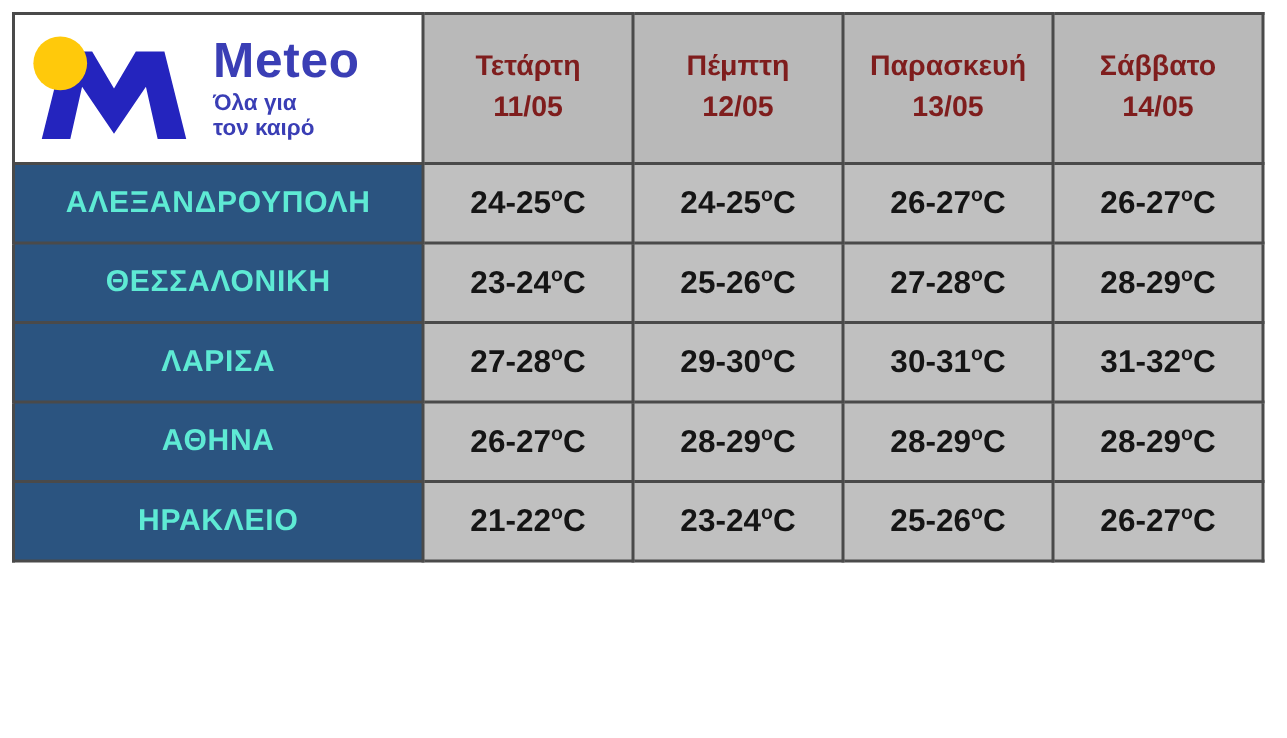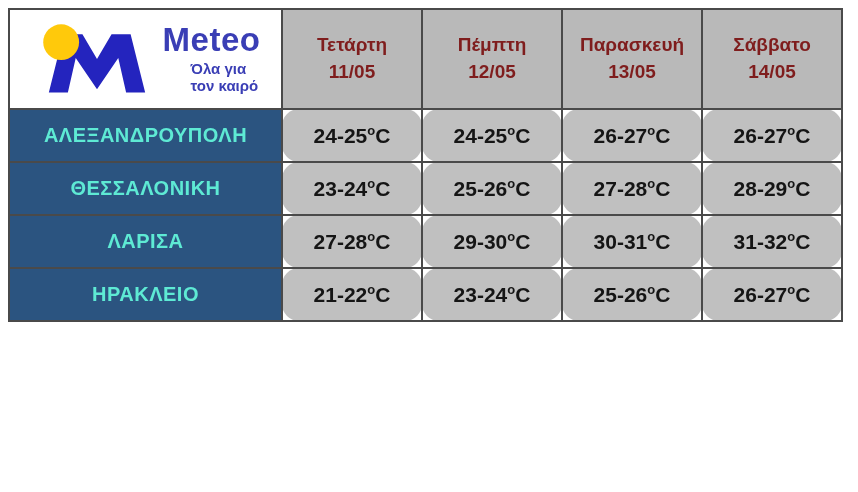--- a/index.html
+++ b/index.html
@@ -64,7 +64,7 @@
 
   
   .logo{
-    display:flex;align-items:center;justify-content:center;
+    display:flex;align-items:center;justify-content:flex-start;
     height:96px;padding-left:10px;gap:10px;
   }
   .logo svg{flex:0 0 auto;display:block;}

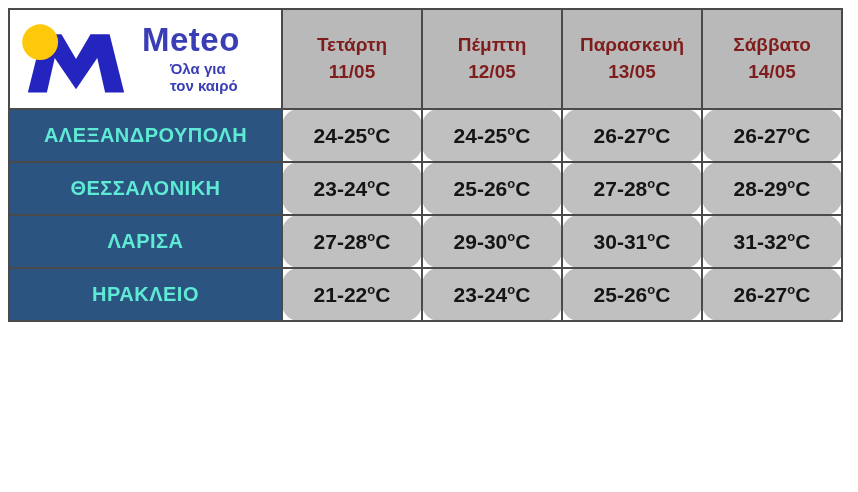--- a/index.html
+++ b/index.html
@@ -70,7 +70,7 @@
   .logo svg{flex:0 0 auto;display:block;}
   .logo-text{text-align:left;color:var(--logo-text-blue);}
   .brand{font-size:33px;font-weight:600;line-height:1.05;letter-spacing:0.5px;}
-  .tagline{font-size:15px;font-weight:600;line-height:1.15;margin-top:2px;margin-left:28px;}
+  .tagline{font-size:15px;font-weight:600;line-height:1.15;margin-top:2px;}
 </style>
 </head>
 <body>

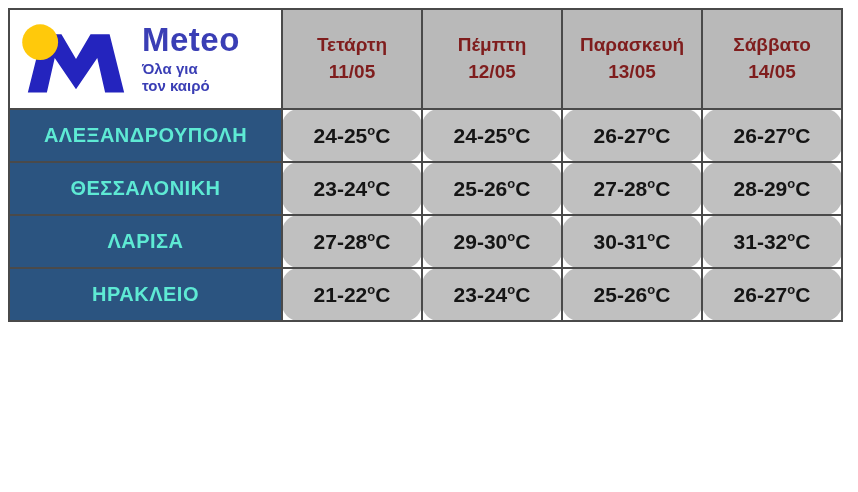--- a/index.html
+++ b/index.html
@@ -54,7 +54,7 @@
   td.temp{
     background:var(--cell-gray);
     color:#151515;
-    font-size:21px;font-weight:600;border-radius:17px;
+    font-size:21px;font-weight:600;
   }
   td.temp sup{
     font-size:13px;

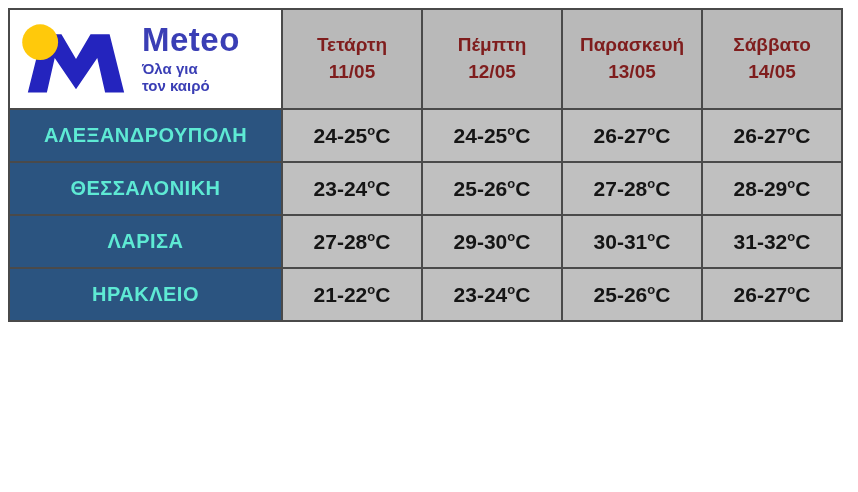--- a/index.html
+++ b/index.html
@@ -142,6 +142,13 @@
         <td class="temp"><span>31-32</span><sup>o</sup><span>C</span></td>
       </tr>
       <tr>
+        <td class="city">ΑΘΗΝΑ</td>
+        <td class="temp"><span>26-27</span><sup>o</sup><span>C</span></td>
+        <td class="temp"><span>28-29</span><sup>o</sup><span>C</span></td>
+        <td class="temp"><span>28-29</span><sup>o</sup><span>C</span></td>
+        <td class="temp"><span>28-29</span><sup>o</sup><span>C</span></td>
+      </tr>
+      <tr>
         <td class="city">ΗΡΑΚΛΕΙΟ</td>
         <td class="temp"><span>21-22</span><sup>o</sup><span>C</span></td>
         <td class="temp"><span>23-24</span><sup>o</sup><span>C</span></td>

